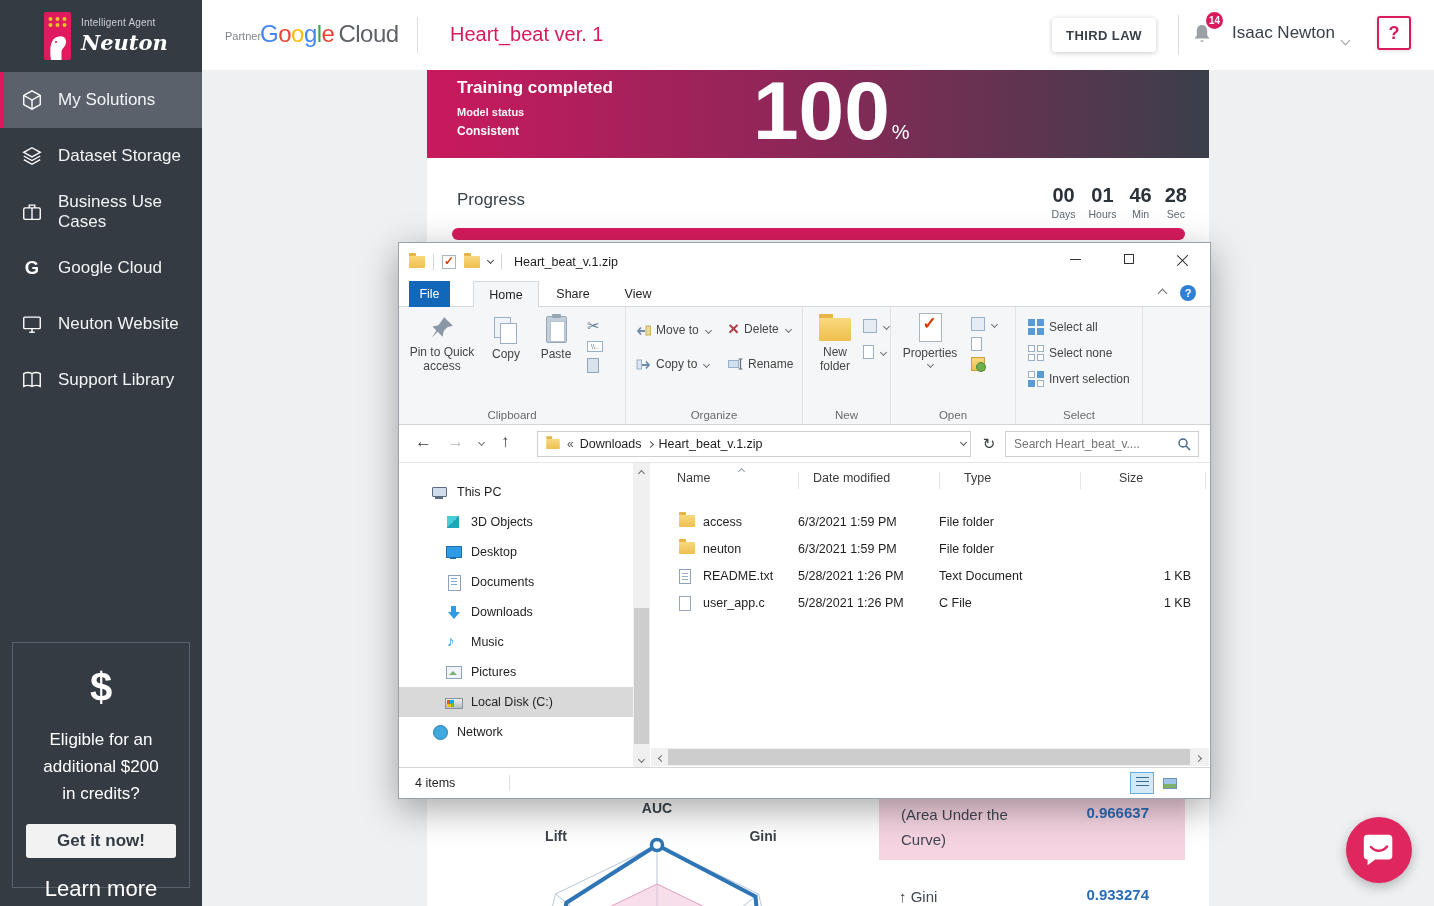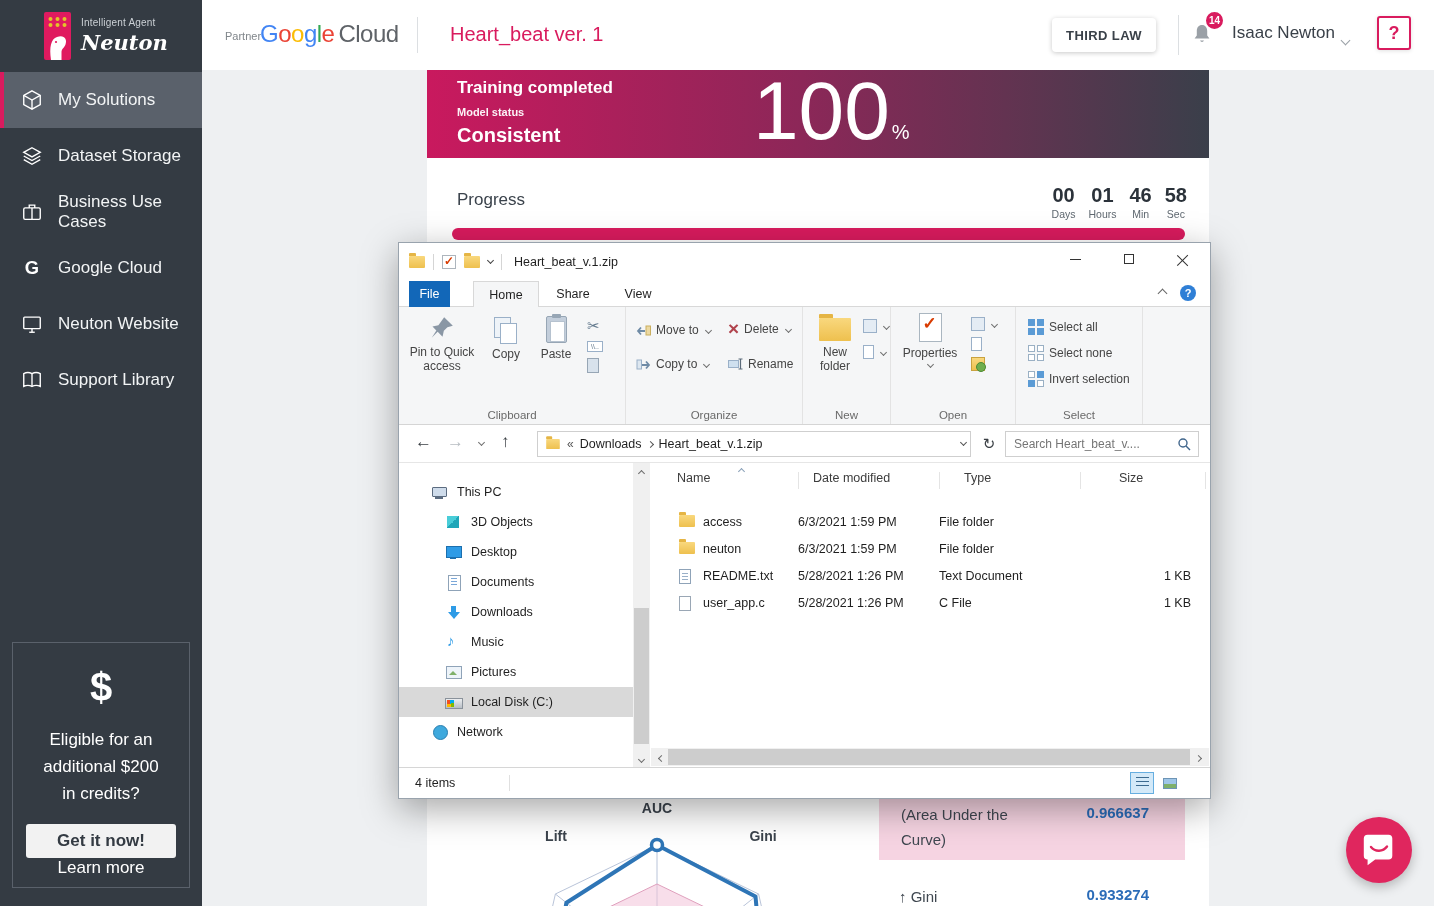--- a/index.html
+++ b/index.html
@@ -43,7 +43,7 @@
 .banner{position:absolute;left:427px;top:70px;width:782px;height:88px;background:linear-gradient(90deg,#c9195e 0%,#8c2758 48%,#3a3f4a 100%);color:#fff;z-index:1}
 .b-title{position:absolute;left:30px;top:8px;font-size:17px;font-weight:bold}
 .b-mlabel{position:absolute;left:30px;top:36px;font-size:11px;font-weight:bold;opacity:.95}
-.b-mval{position:absolute;left:30px;top:54px;font-size:20px;font-weight:bold}
+.b-mval{position:absolute;left:30px;top:54px;font-size:12px;font-weight:bold}
 .b-pct{position:absolute;left:326px;top:-6px;display:flex;align-items:baseline}
 .b-pct .num{font-size:82px;font-weight:400}
 .b-pct .unit{font-size:20px;margin-left:2px}

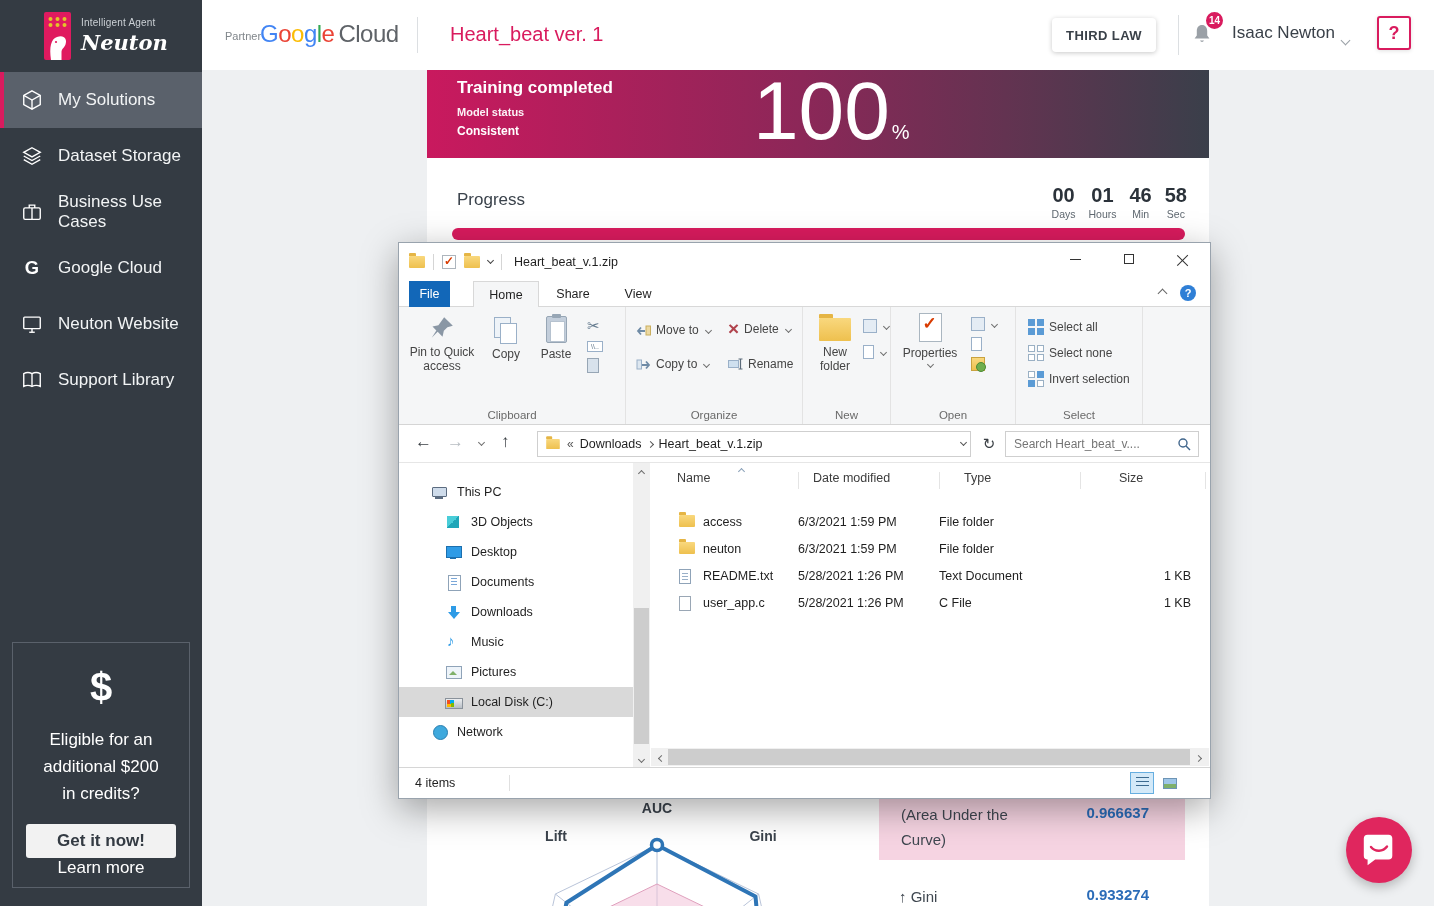--- a/index.html
+++ b/index.html
@@ -45,7 +45,7 @@
 .b-mlabel{position:absolute;left:30px;top:36px;font-size:11px;font-weight:bold;opacity:.95}
 .b-mval{position:absolute;left:30px;top:54px;font-size:12px;font-weight:bold}
 .b-pct{position:absolute;left:326px;top:-6px;display:flex;align-items:baseline}
-.b-pct .num{font-size:82px;font-weight:400}
+.b-pct .num{font-size:82px;font-weight:700}
 .b-pct .unit{font-size:20px;margin-left:2px}
 .panel{position:absolute;background:#fff;z-index:1}
 .prog-title{position:absolute;left:30px;top:32px;font-size:17px;color:#3b434c}

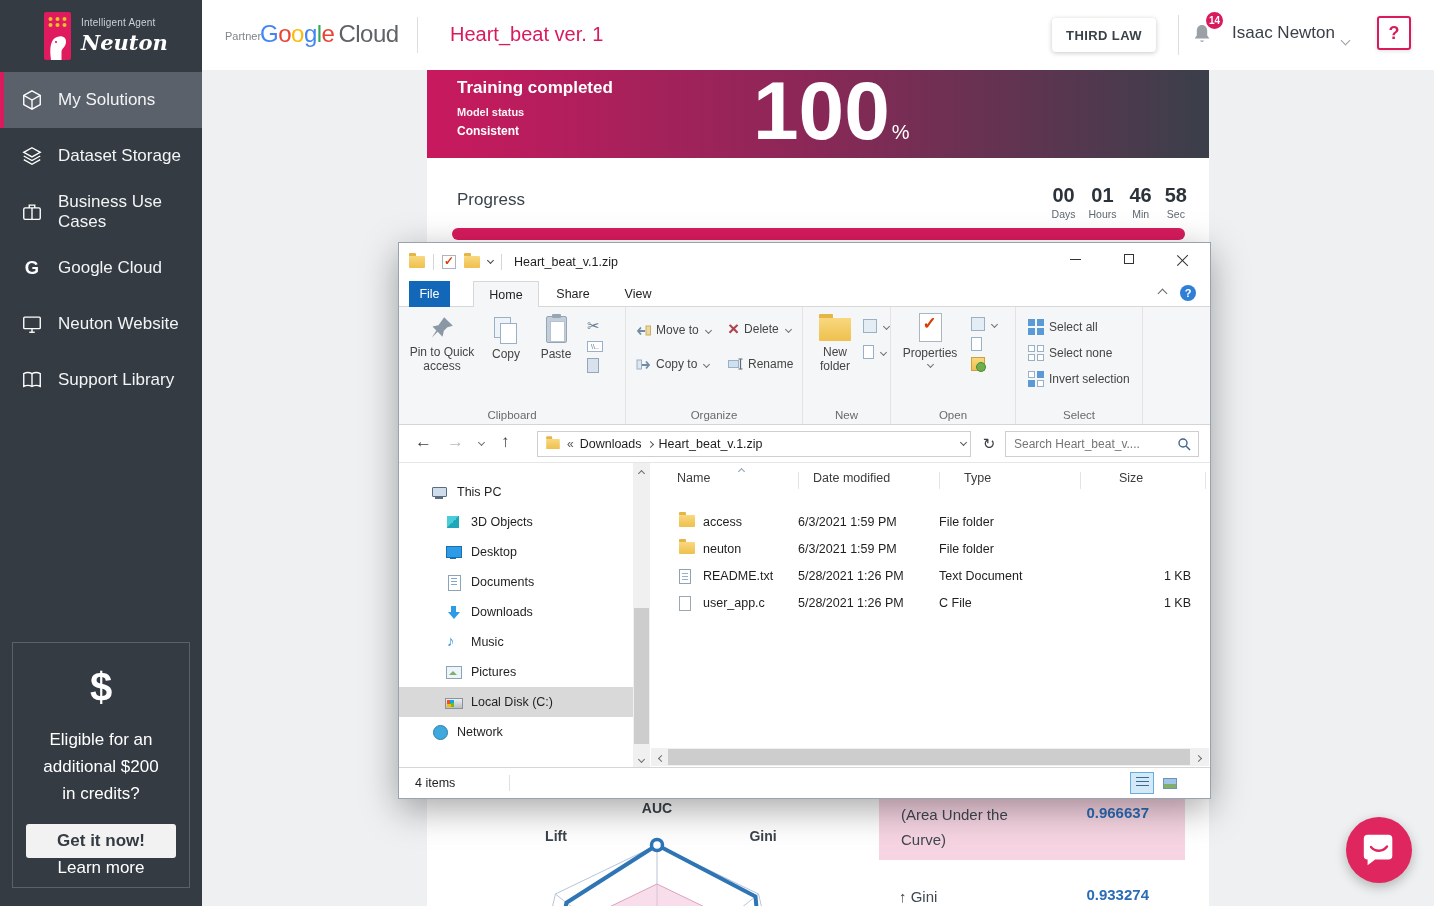--- a/index.html
+++ b/index.html
@@ -311,7 +311,7 @@
           <div class="tunit">Min</div>
         </div>
       <div class="tcol">
-          <div class="tval">58</div>
+          <div class="tval">28</div>
           <div class="tunit">Sec</div>
         </div>
     </div>

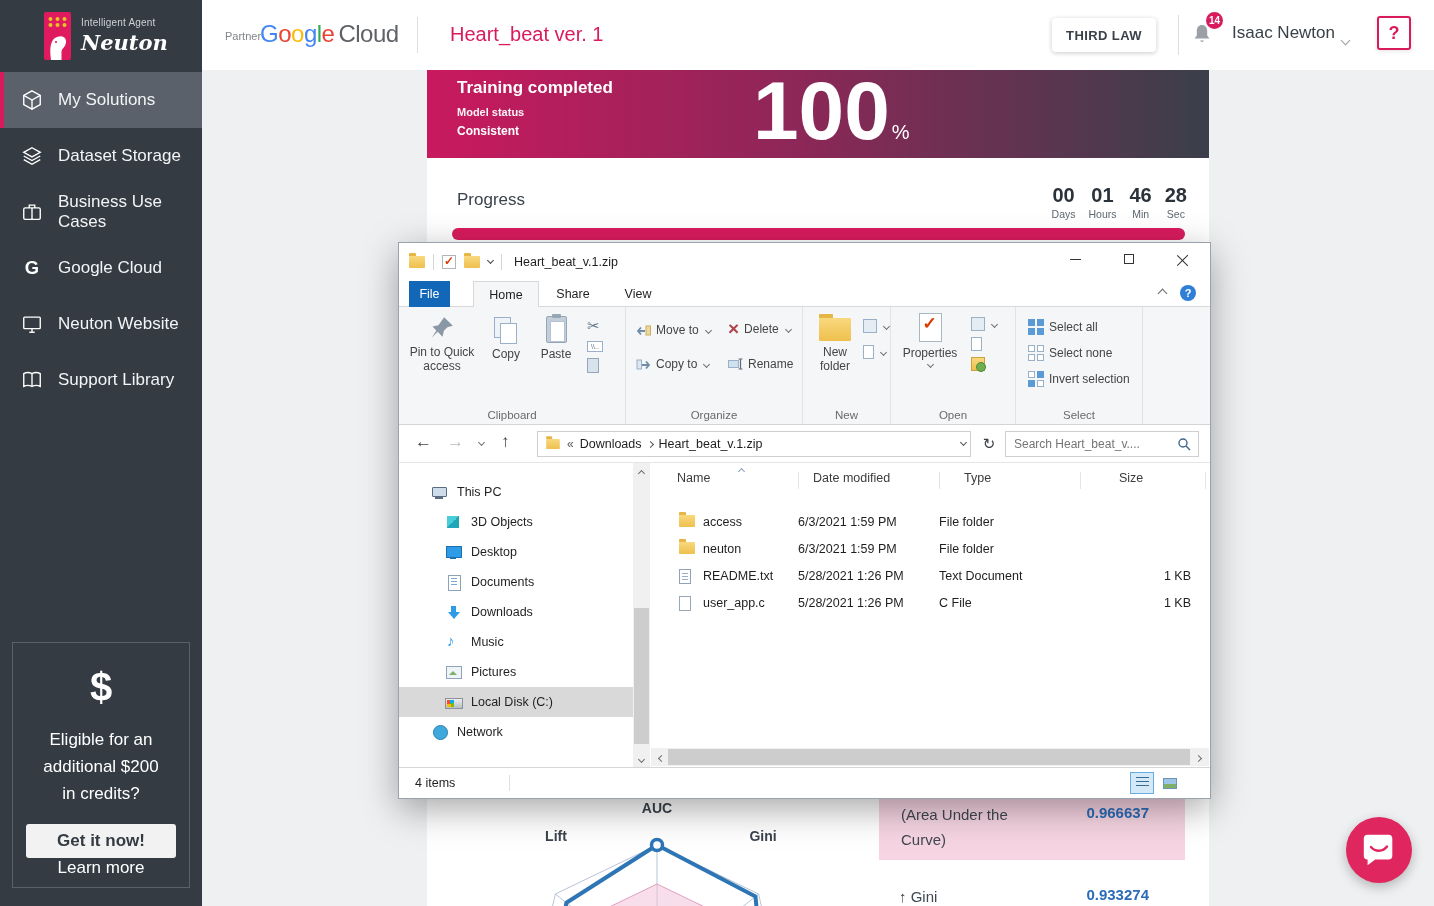--- a/index.html
+++ b/index.html
@@ -19,7 +19,7 @@
 .promo .dollar{font-size:40px;font-weight:bold;margin-top:22px}
 .promo .ptext{font-size:17px;line-height:27px;margin-top:16px}
 .promo .cta{display:block;margin:17px auto 0;width:150px;height:34px;background:#f2f2f2;border:none;border-radius:3px;font-weight:bold;font-size:17px;color:#343b43;font-family:inherit;cursor:pointer}
-.promo .learn{display:inline-block;font-size:17px;color:#fff;cursor:pointer}
+.promo .learn{display:inline-block;margin-top:18px;font-size:22px;color:#fff;cursor:pointer}
 
 .header{position:absolute;left:202px;top:0;width:1232px;height:70px;background:#fff;z-index:2}
 .partner{position:absolute;left:23px;top:30px;font-size:11px;color:#80868b}

